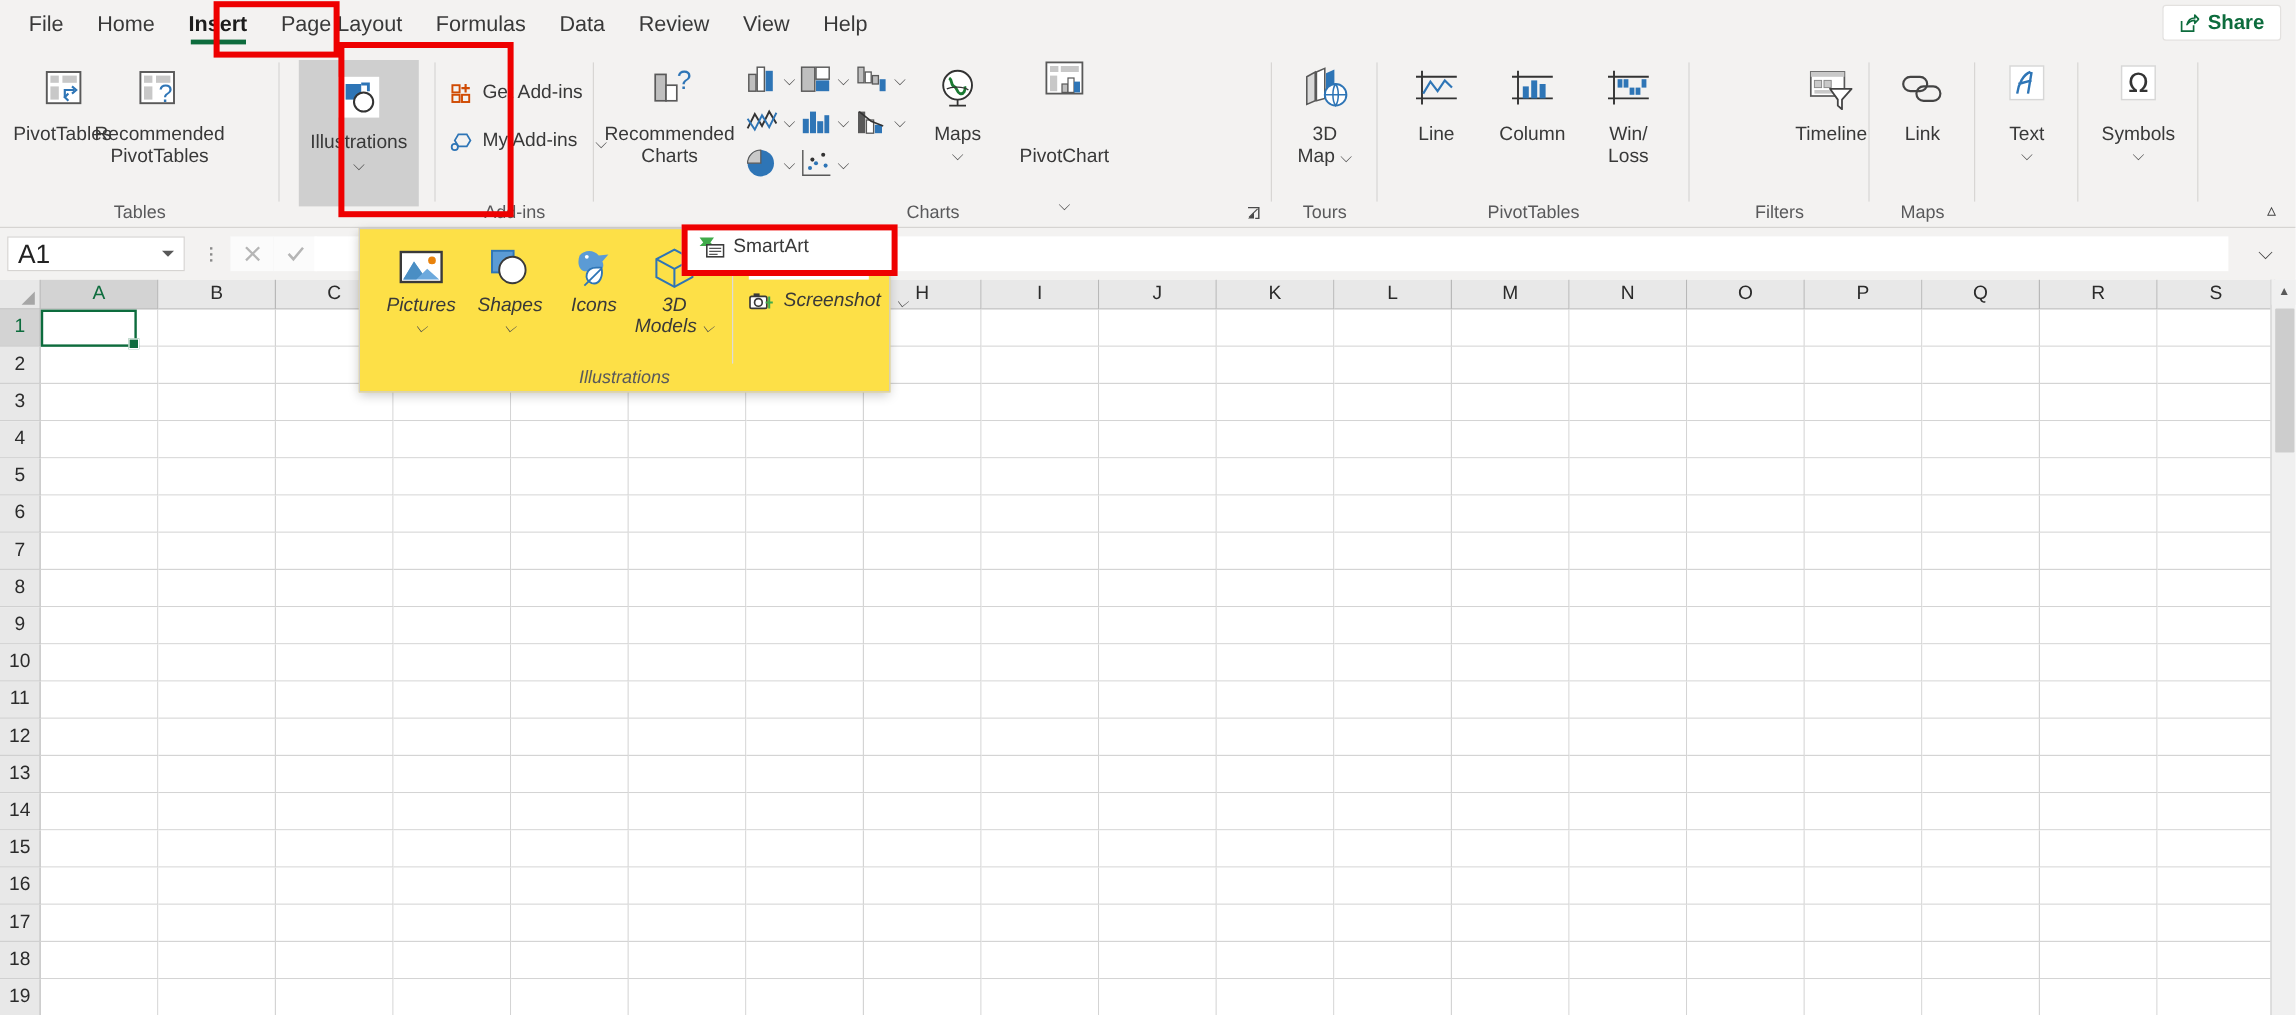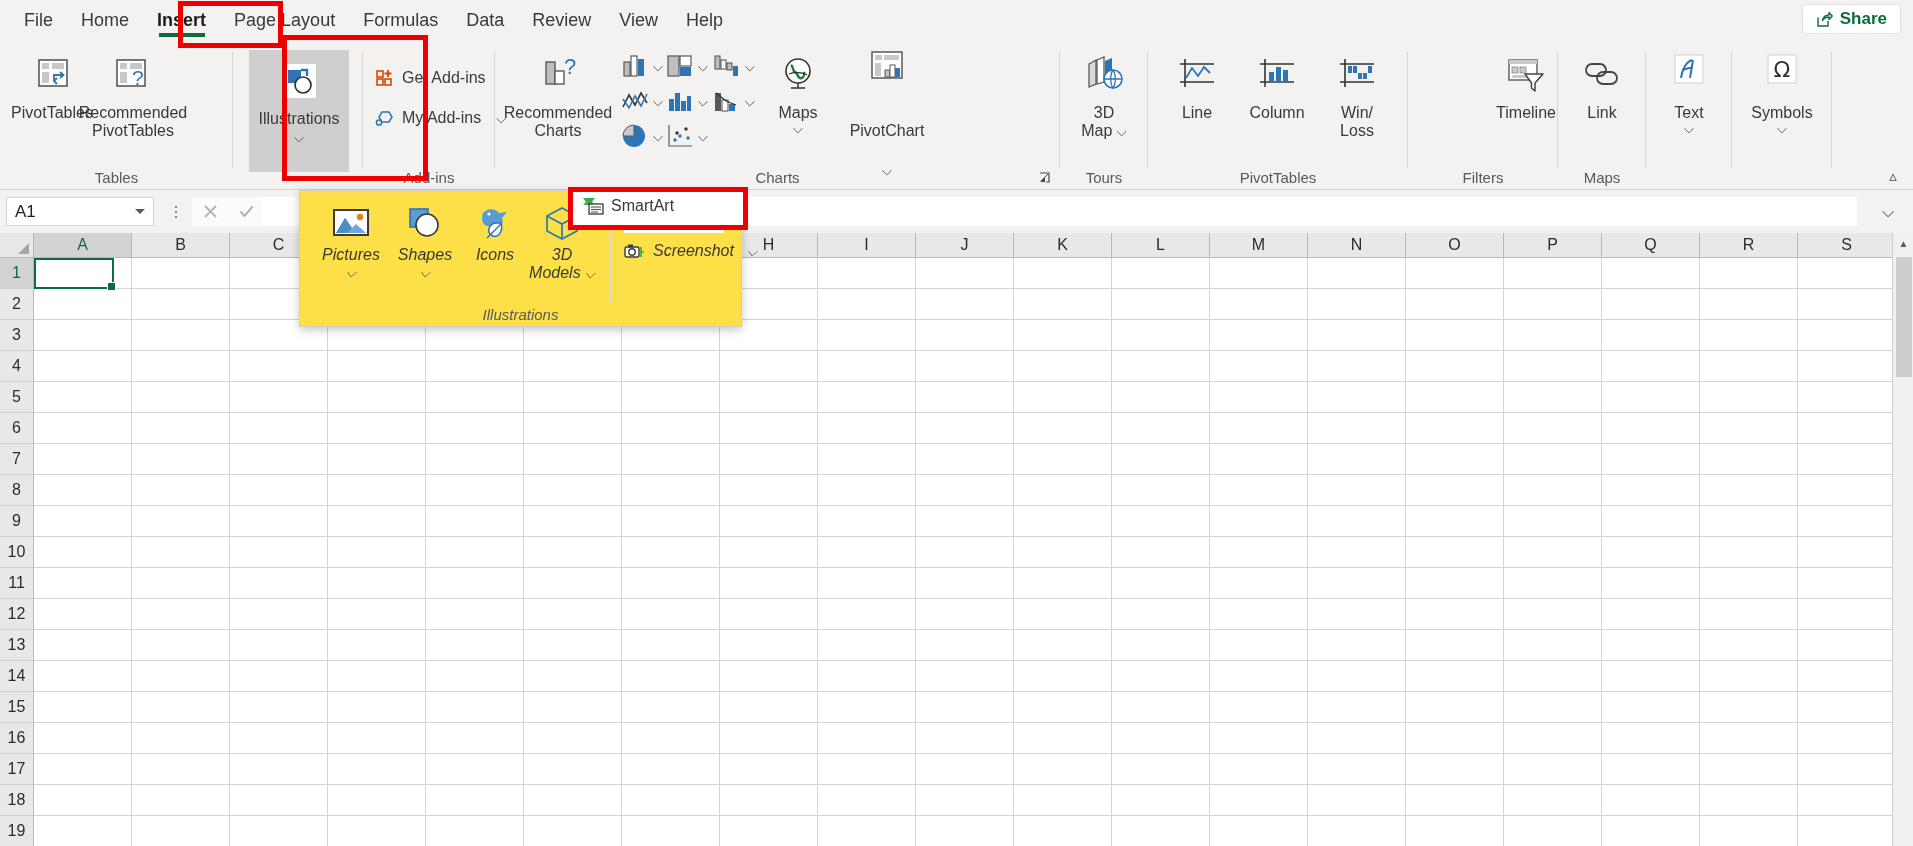--- a/index.html
+++ b/index.html
@@ -97,7 +97,7 @@
     background: #ffffff; border: 1px solid #d6d4d2;
     display: flex; align-items: center; padding: 0 8px; cursor: pointer;
   }
-  .namebox .nb-txt { font-size: 17px; color: #222; flex: 1; }
+  .namebox .nb-txt { font-size: 22px; color: #222; flex: 1; }
   .namebox .nb-caret {
     width: 0; height: 0; border-left: 5px solid transparent; border-right: 5px solid transparent;
     border-top: 5px solid #585858;

